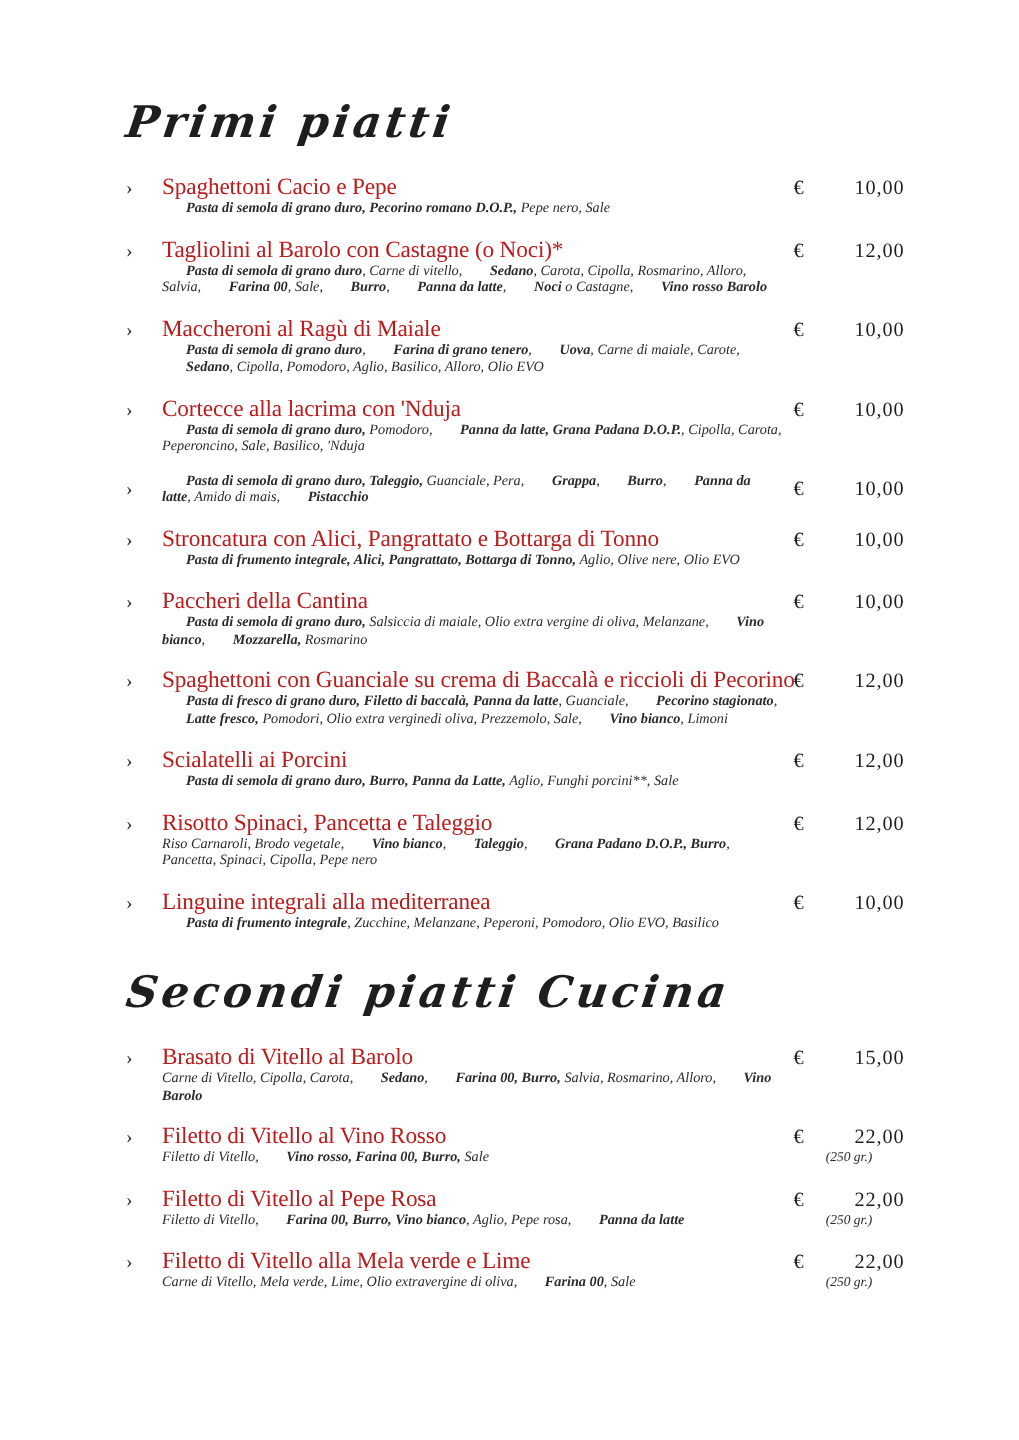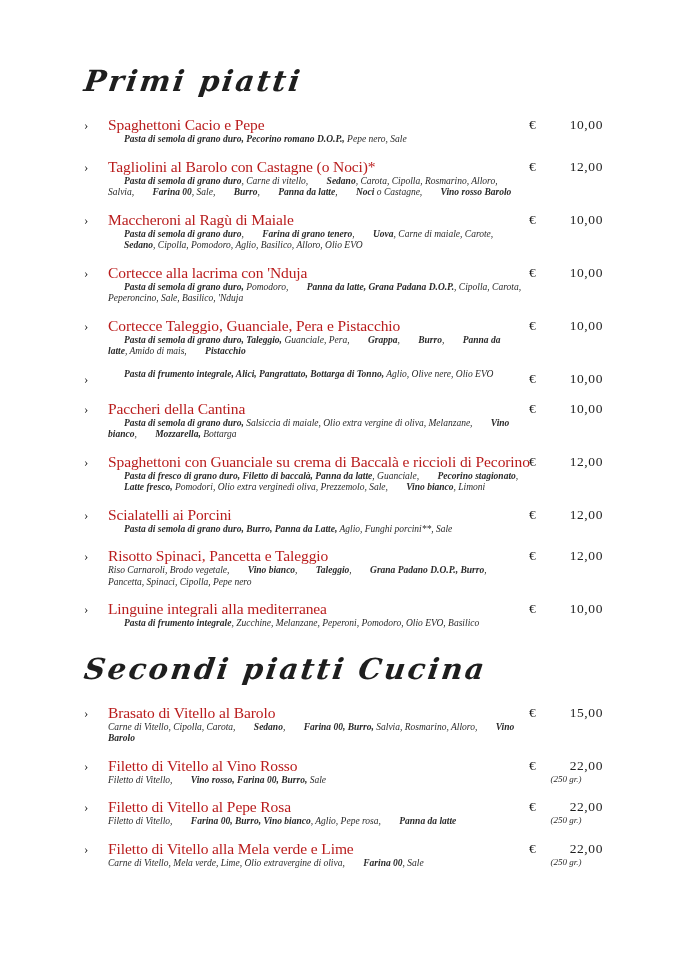--- a/index.html
+++ b/index.html
@@ -136,7 +136,6 @@
       <div class="menu-item">
         <span class="bullet">›</span>
         <div class="item-body">
-          <div class="item-title">Cortecce Taleggio, Guanciale, Pera e Pistacchio</div>
           <div class="item-desc"><b>Pasta di semola di grano duro, Taleggio,</b><span> Guanciale, Pera, </span><b>Grappa</b><span>, </span><b>Burro</b><span>, </span><b>Panna da latte</b><span>, Amido di mais, </span><b>Pistacchio</b></div>
         </div>
         <div class="price-block">

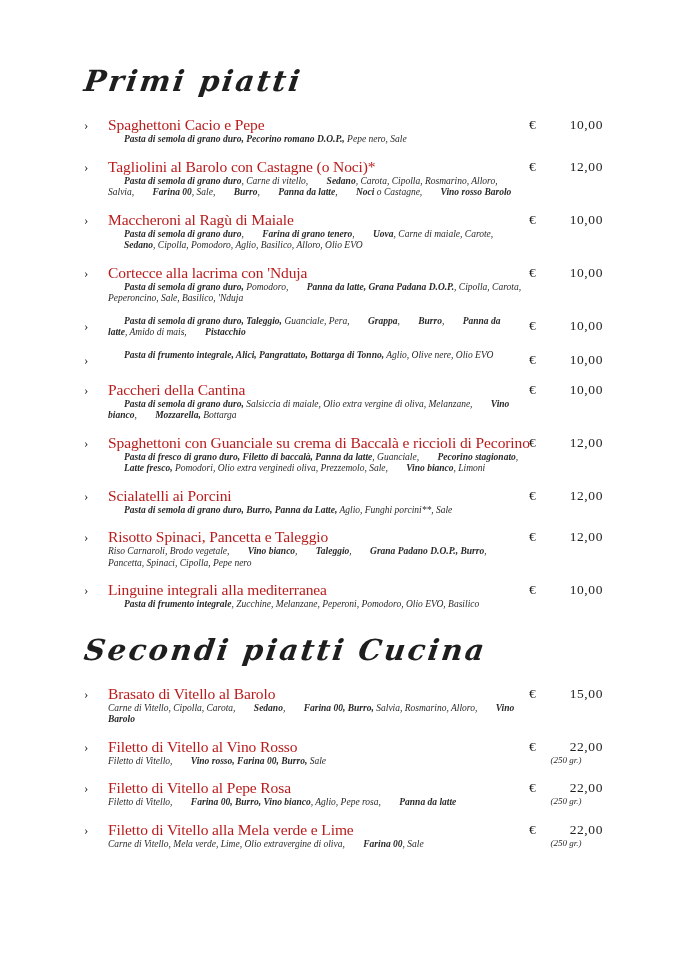--- a/index.html
+++ b/index.html
@@ -148,6 +148,7 @@
       <div class="menu-item">
         <span class="bullet">›</span>
         <div class="item-body">
+          <div class="item-title">Stroncatura con Alici, Pangrattato e Bottarga di Tonno</div>
           <div class="item-desc"><b>Pasta di frumento integrale, Alici, Pangrattato, Bottarga di Tonno,</b><span> Aglio, Olive nere, Olio EVO</span></div>
         </div>
         <div class="price-block">

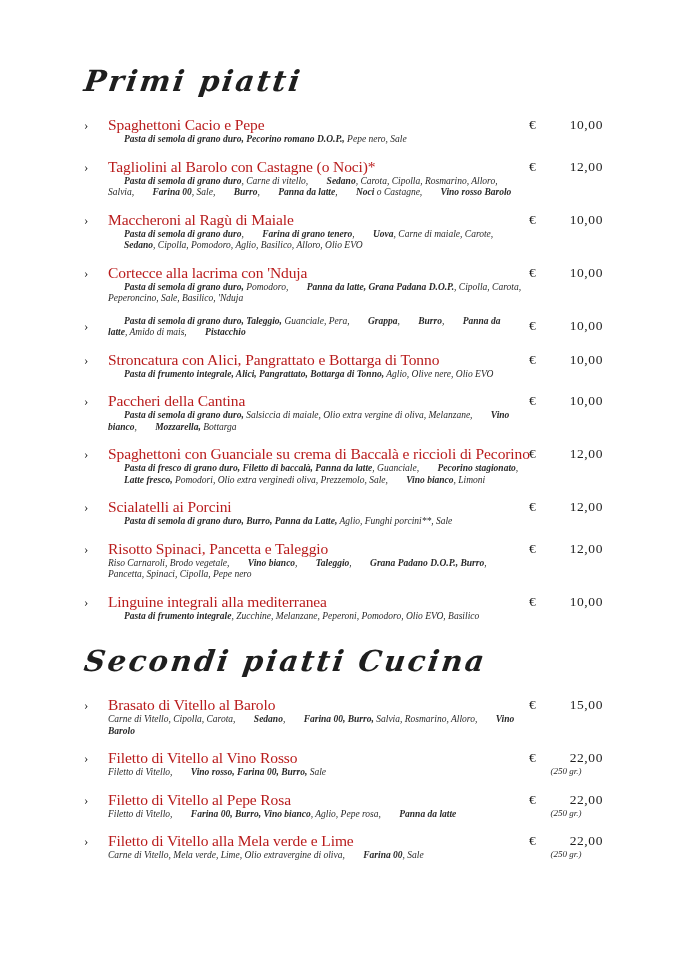--- a/index.html
+++ b/index.html
@@ -162,7 +162,7 @@
         <span class="bullet">›</span>
         <div class="item-body">
           <div class="item-title">Paccheri della Cantina</div>
-          <div class="item-desc"><b>Pasta di semola di grano duro,</b><span> Salsiccia di maiale, Olio extra vergine di oliva, Melanzane, </span><b>Vino bianco</b><span>, </span><b>Mozzarella,</b><span> Bottarga</span></div>
+          <div class="item-desc"><b>Pasta di semola di grano duro,</b><span> Salsiccia di maiale, Olio extra vergine di oliva, Melanzane, </span><b>Vino bianco</b><span>, </span><b>Mozzarella,</b><span> Rosmarino</span></div>
         </div>
         <div class="price-block">
           <div class="price-row">

